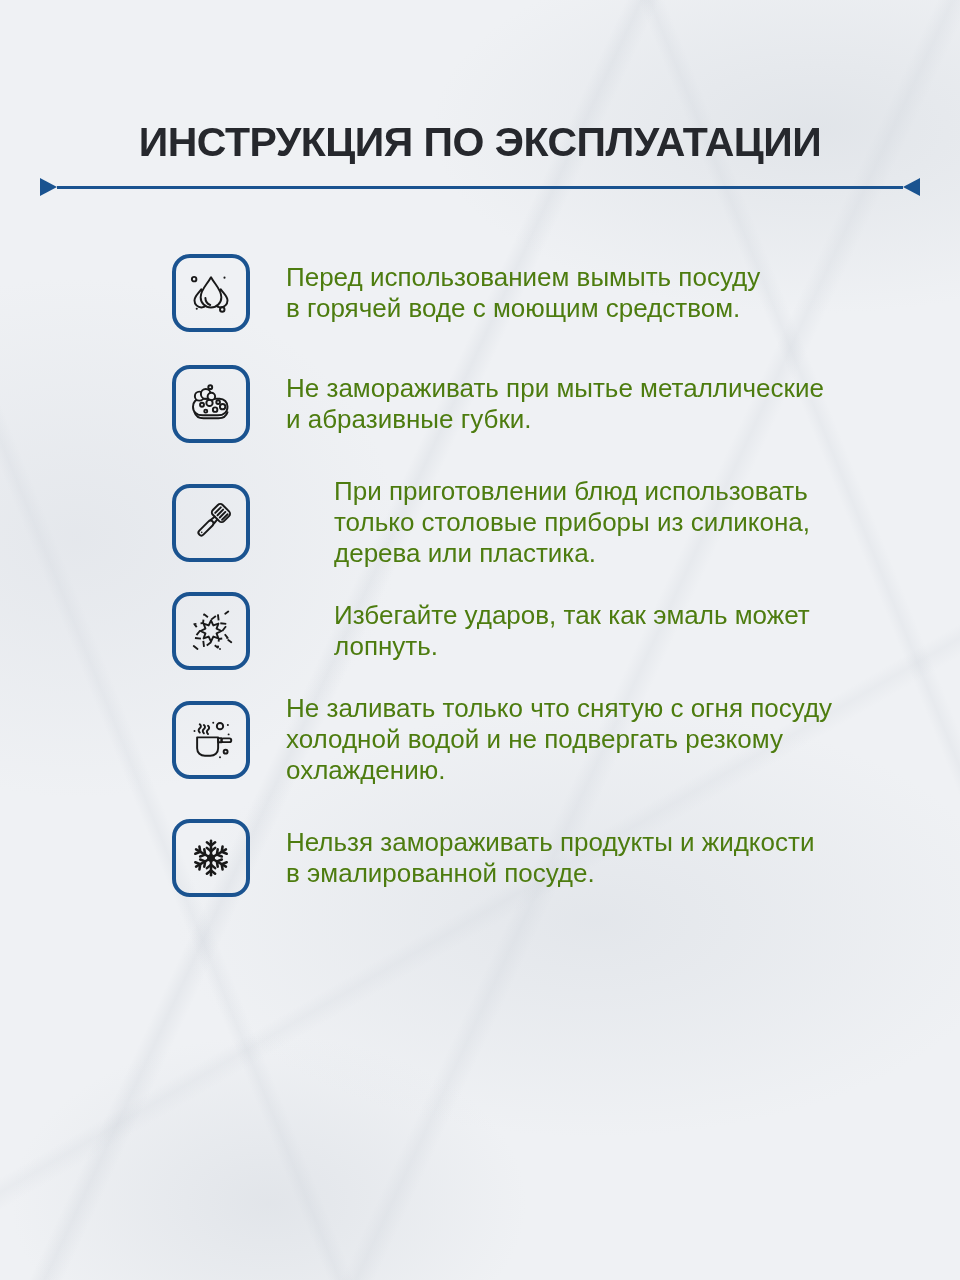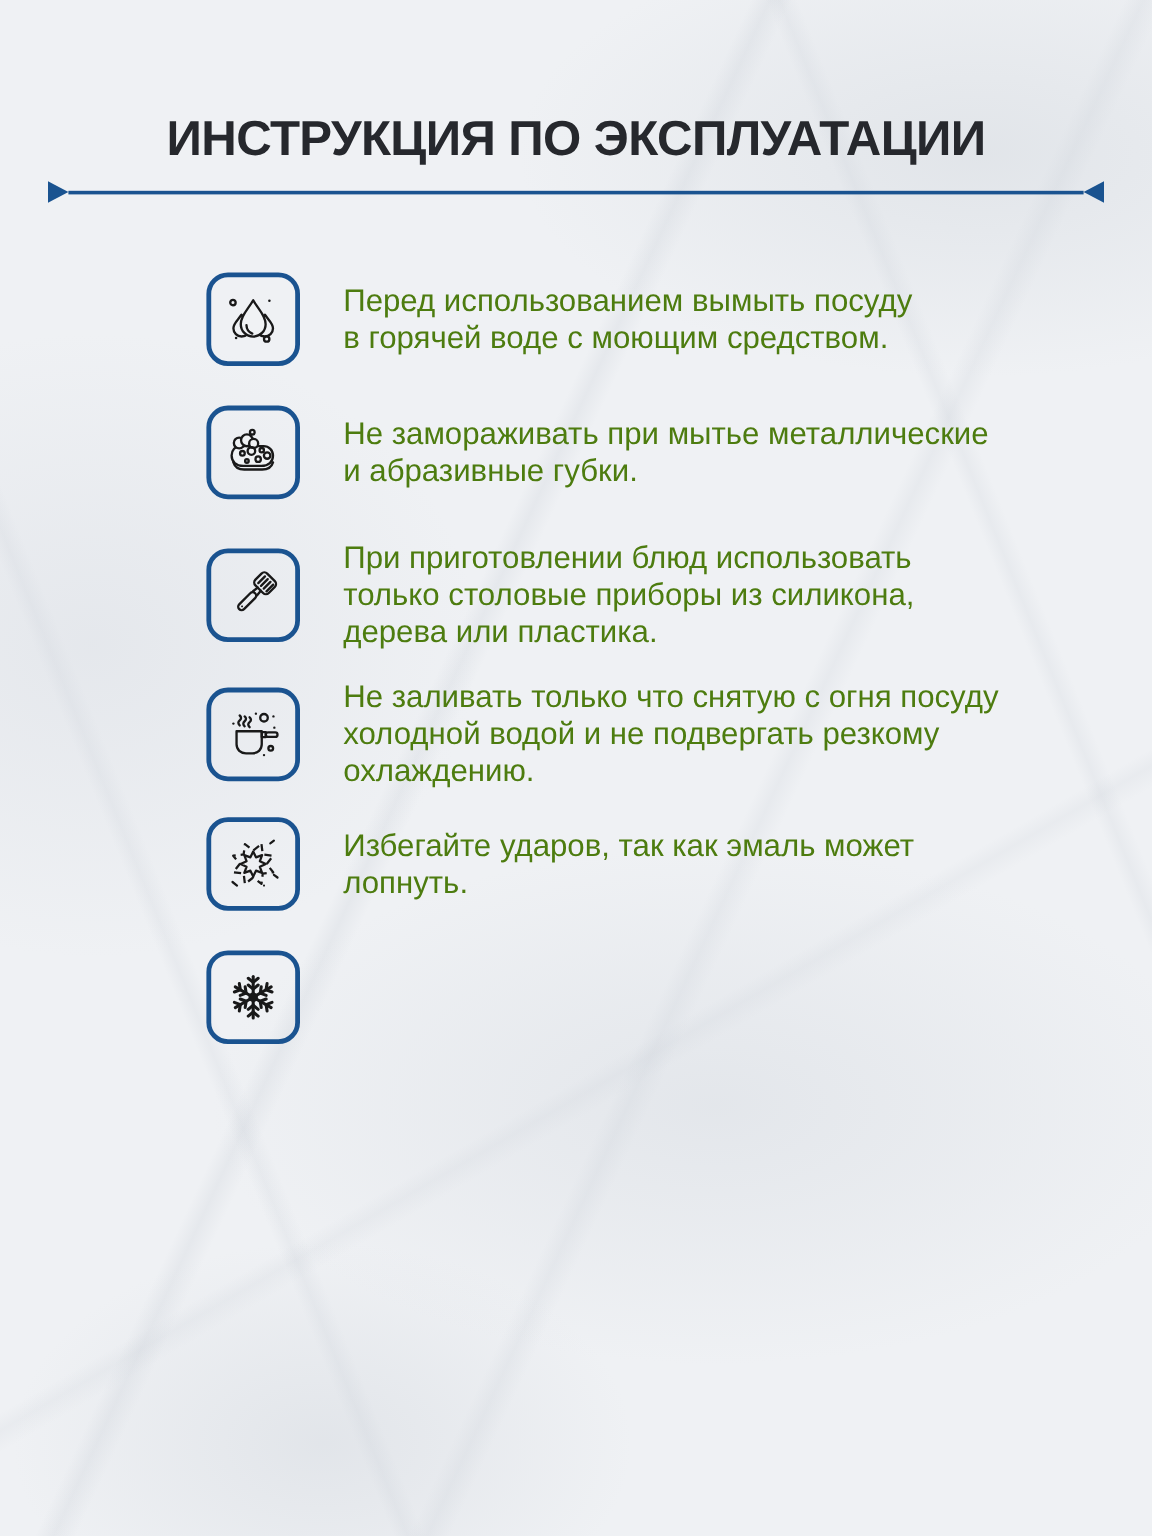--- a/index.html
+++ b/index.html
@@ -24,7 +24,7 @@
       linear-gradient(150deg, transparent 64.2%, rgba(186,193,203,0.12) 65.0%, transparent 66.0%);
   }
 
-  .header { margin-top: 92px; text-align: center; }
+  .header { margin-top: 119px; text-align: center; }
 
   .page-title {
     font-size: 41px;

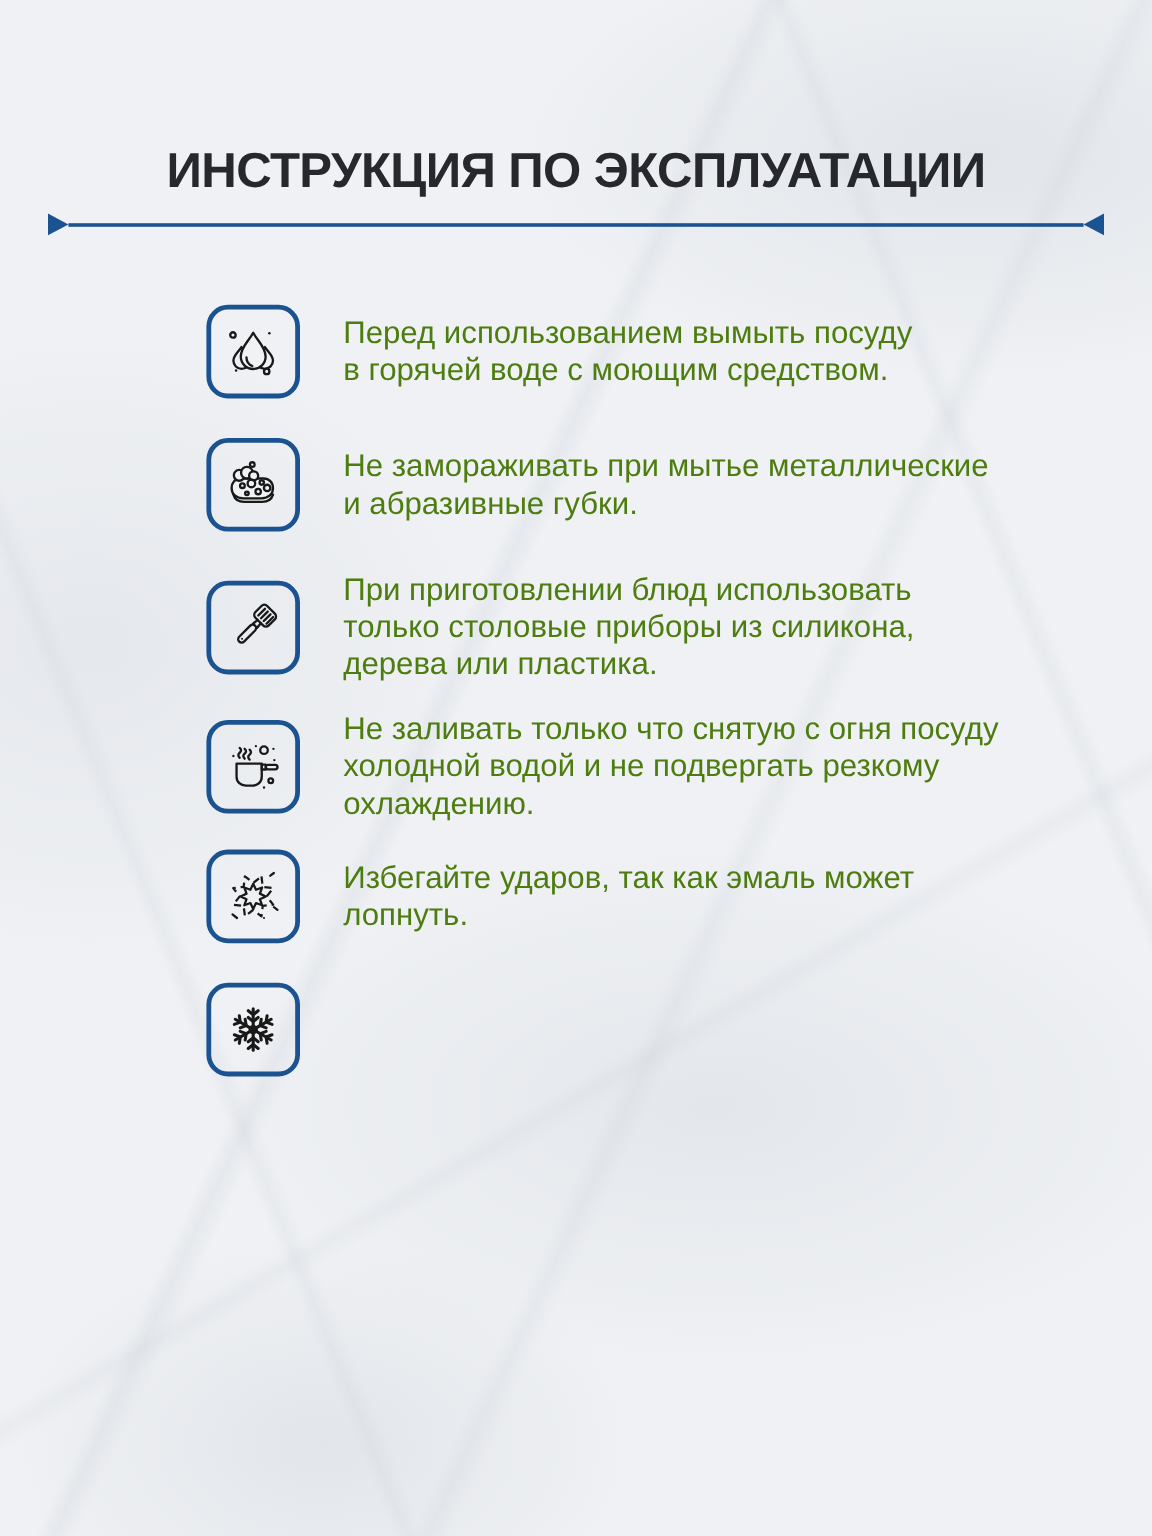--- a/index.html
+++ b/index.html
@@ -66,7 +66,7 @@
     align-items: center;
     margin-bottom: 33px;
   }
-  .item:nth-child(3), .item:nth-child(4) { margin-bottom: 23px; }
+  .item:nth-child(3), .item:nth-child(4) { margin-bottom: 23px; gap: 48px; }
 
   .icon-box {
     flex: 0 0 auto;

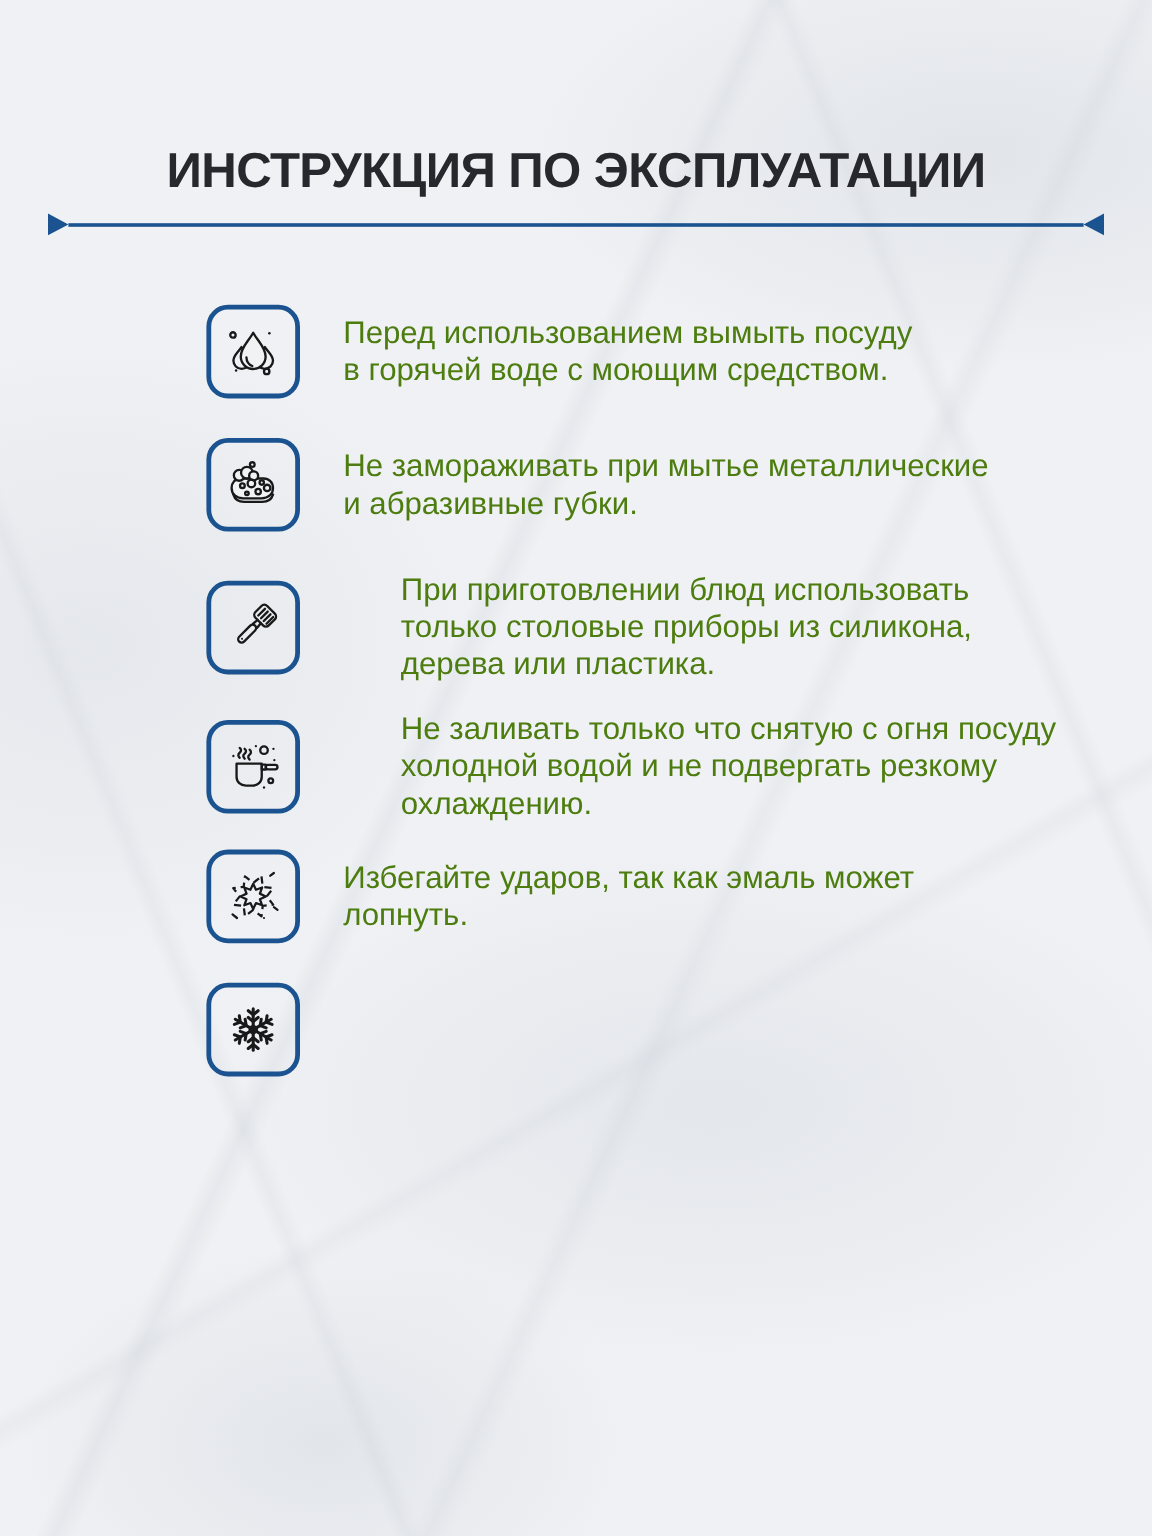--- a/index.html
+++ b/index.html
@@ -158,6 +158,21 @@
     <div class="item-text">При приготовлении блюд использовать
 только столовые приборы из силикона,
 дерева или пластика.</div>
+  </div>
+
+  <div class="item">
+    <div class="icon-box">
+      <svg width="48" height="48" viewBox="0 0 64 64" fill="none" stroke="#191919" stroke-width="2.5" stroke-linejoin="round">
+        <polygon points="32,18 35.1,24.6 41.9,22.1 39.4,28.9 46,32 39.4,35.1 41.9,41.9 35.1,39.4 32,46 28.9,39.4 22.1,41.9 24.6,35.1 18,32 24.6,28.9 22.1,22.1 28.9,24.6"></polygon>
+        <polygon stroke-dasharray="8 5.5" points="41.2,9.8 42.6,21.4 54.2,22.8 47,32 54.2,41.2 42.6,42.6 41.2,54.2 32,47 22.8,54.2 21.4,42.6 9.8,41.2 17,32 9.8,22.8 21.4,21.4 22.8,9.8 32,17"></polygon>
+        <path d="M51 9 l4 -3" stroke-linecap="round"></path>
+        <path d="M55 44 l4 3" stroke-linecap="round"></path>
+        <path d="M9 52 l5 4" stroke-linecap="round"></path>
+        <circle cx="44" cy="56" r="1.2" fill="#191919" stroke="none"></circle>
+      </svg>
+    </div>
+    <div class="item-text">Избегайте ударов, так как эмаль может
+лопнуть.</div>
   </div>
 
   <div class="item">
@@ -181,21 +196,6 @@
     <div class="item-text">Не заливать только что снятую с огня посуду
 холодной водой и не подвергать резкому
 охлаждению.</div>
-  </div>
-
-  <div class="item">
-    <div class="icon-box">
-      <svg width="48" height="48" viewBox="0 0 64 64" fill="none" stroke="#191919" stroke-width="2.5" stroke-linejoin="round">
-        <polygon points="32,18 35.1,24.6 41.9,22.1 39.4,28.9 46,32 39.4,35.1 41.9,41.9 35.1,39.4 32,46 28.9,39.4 22.1,41.9 24.6,35.1 18,32 24.6,28.9 22.1,22.1 28.9,24.6"></polygon>
-        <polygon stroke-dasharray="8 5.5" points="41.2,9.8 42.6,21.4 54.2,22.8 47,32 54.2,41.2 42.6,42.6 41.2,54.2 32,47 22.8,54.2 21.4,42.6 9.8,41.2 17,32 9.8,22.8 21.4,21.4 22.8,9.8 32,17"></polygon>
-        <path d="M51 9 l4 -3" stroke-linecap="round"></path>
-        <path d="M55 44 l4 3" stroke-linecap="round"></path>
-        <path d="M9 52 l5 4" stroke-linecap="round"></path>
-        <circle cx="44" cy="56" r="1.2" fill="#191919" stroke="none"></circle>
-      </svg>
-    </div>
-    <div class="item-text">Избегайте ударов, так как эмаль может
-лопнуть.</div>
   </div>
 
   <div class="item">

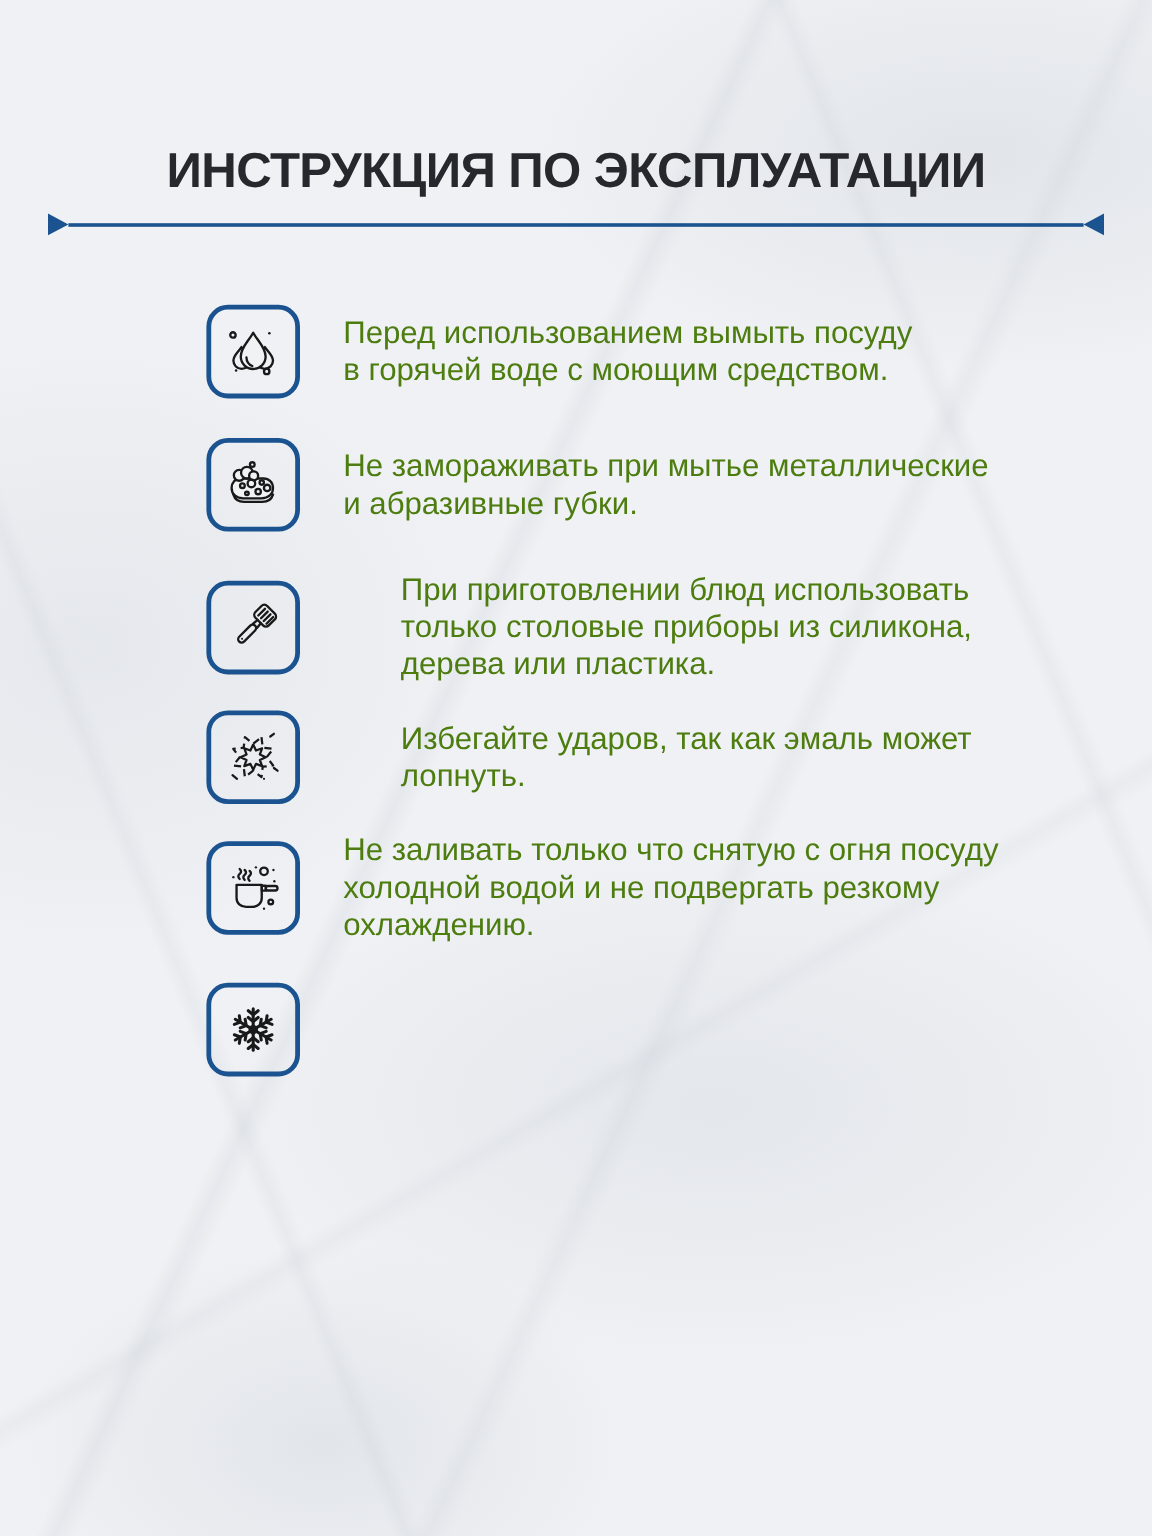--- a/index.html
+++ b/index.html
@@ -217,6 +217,8 @@
         <polygon points="32,26 37.2,29 37.2,35 32,38 26.8,35 26.8,29" fill="#191919" stroke="none"></polygon>
       </svg>
     </div>
+    <div class="item-text">Нельзя замораживать продукты и жидкости
+в эмалированной посуде.</div>
   </div>
 
 </div>

